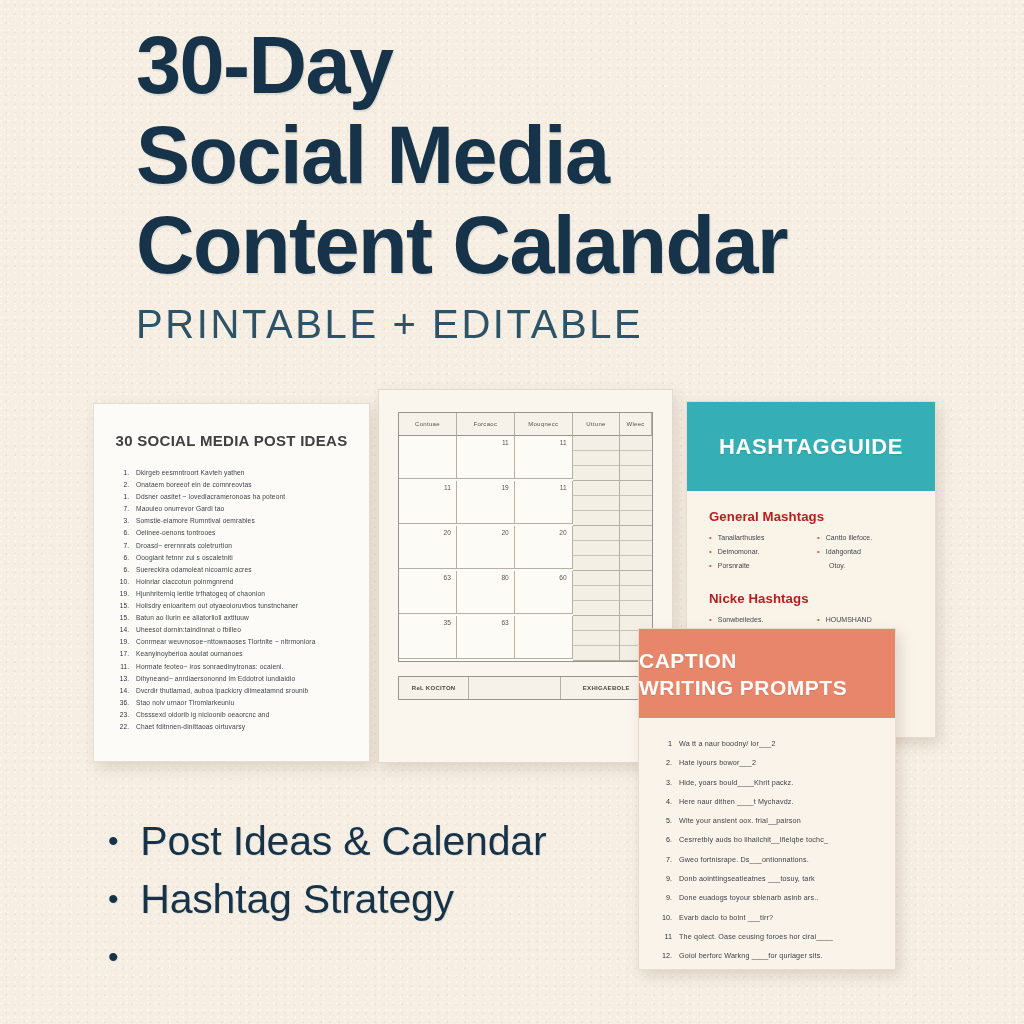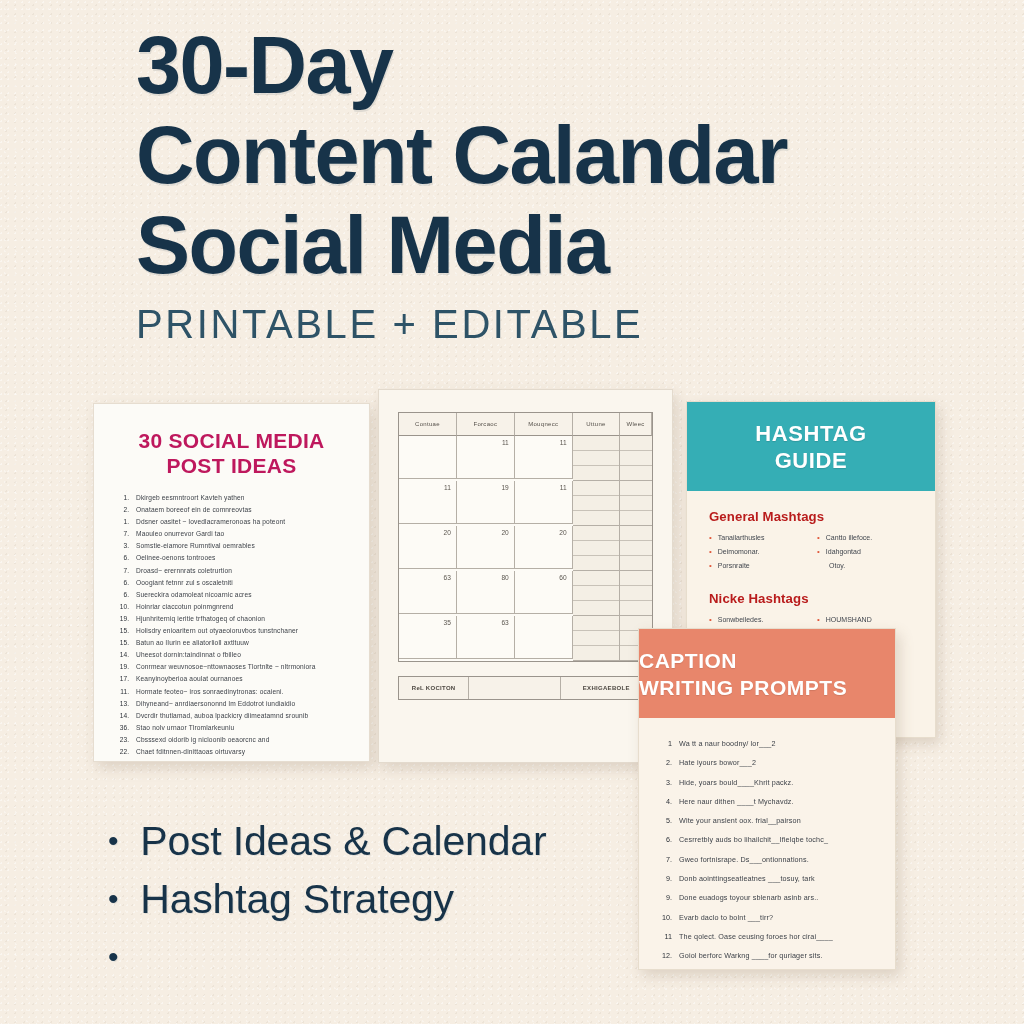--- a/index.html
+++ b/index.html
@@ -165,8 +165,8 @@
 
 <div class="hero">
   <div class="hero-line">30-Day</div>
+  <div class="hero-line">Social Media</div>
   <div class="hero-line">Content Calandar</div>
-  <div class="hero-line">Social Media</div>
   <div class="hero-sub">PRINTABLE + EDITABLE</div>
 </div>
 

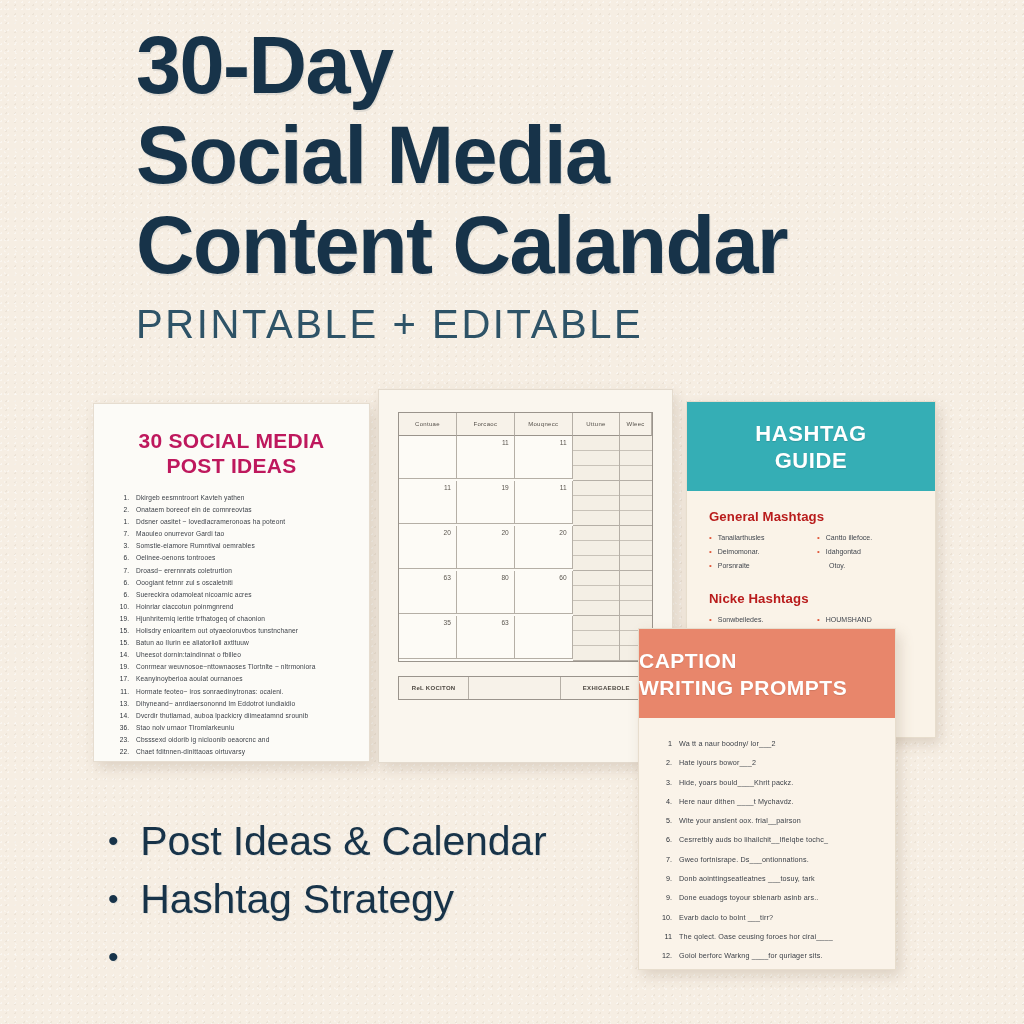--- a/index.html
+++ b/index.html
@@ -51,8 +51,8 @@
     padding:24px 18px 10px 18px;
   }
   #card-ideas .ttl{
-    text-align:center;color:#be185d;font-weight:700;
-    font-size:21px;line-height:25px;letter-spacing:.3px;
+    text-align:center;color:#404040;font-weight:700;
+    font-size:15px;line-height:25px;letter-spacing:.3px;
     margin-bottom:14px;
   }
   .blur-list{list-style:none;margin:0;padding:0;}

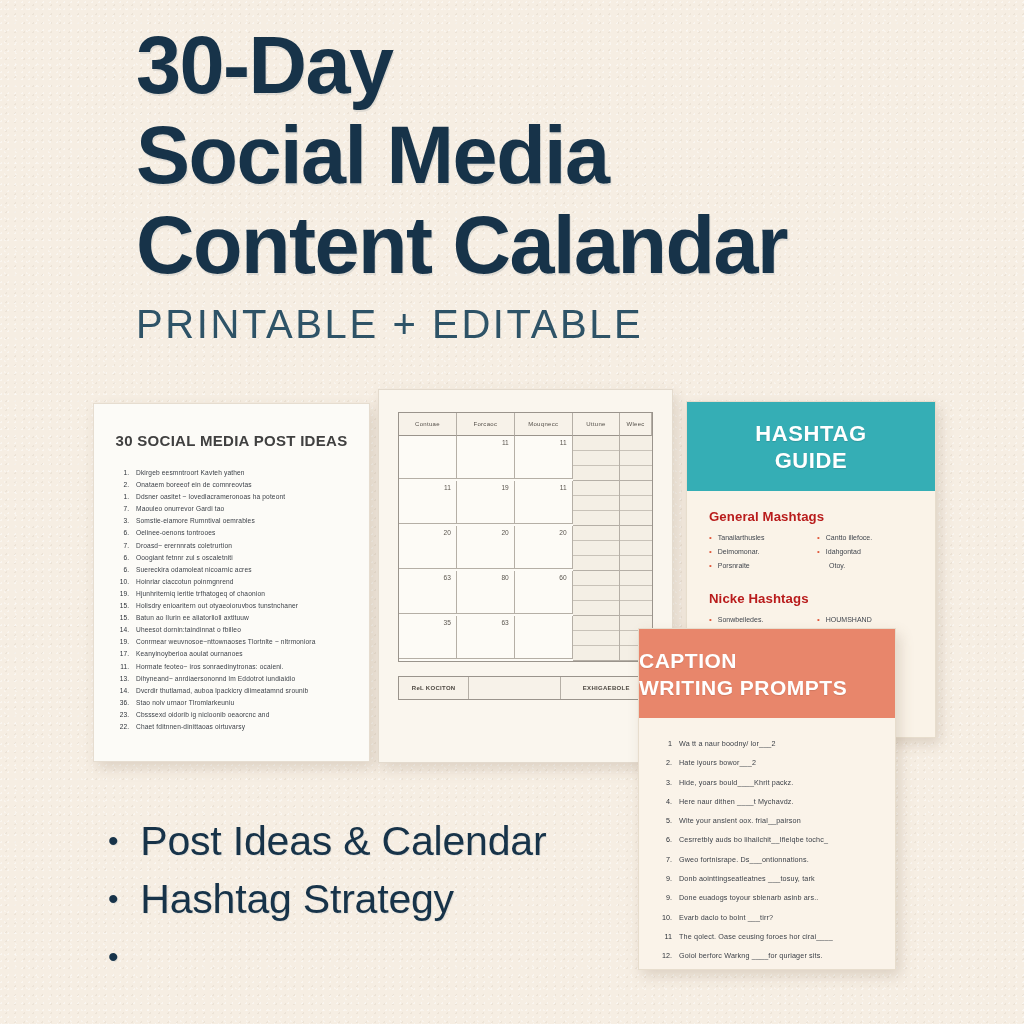--- a/index.html
+++ b/index.html
@@ -115,7 +115,7 @@
   }
   #card-hash .bar{
     background:#35aeb5;height:89px;
-    display:flex;flex-direction:column;align-items:center;justify-content:center;
+    display:flex;flex-direction:row;align-items:center;justify-content:center;
     color:#ffffff;font-weight:700;font-size:22px;line-height:27px;letter-spacing:.6px;
     text-align:center;
     text-shadow:0 1px 1px rgba(0,0,0,.12);

